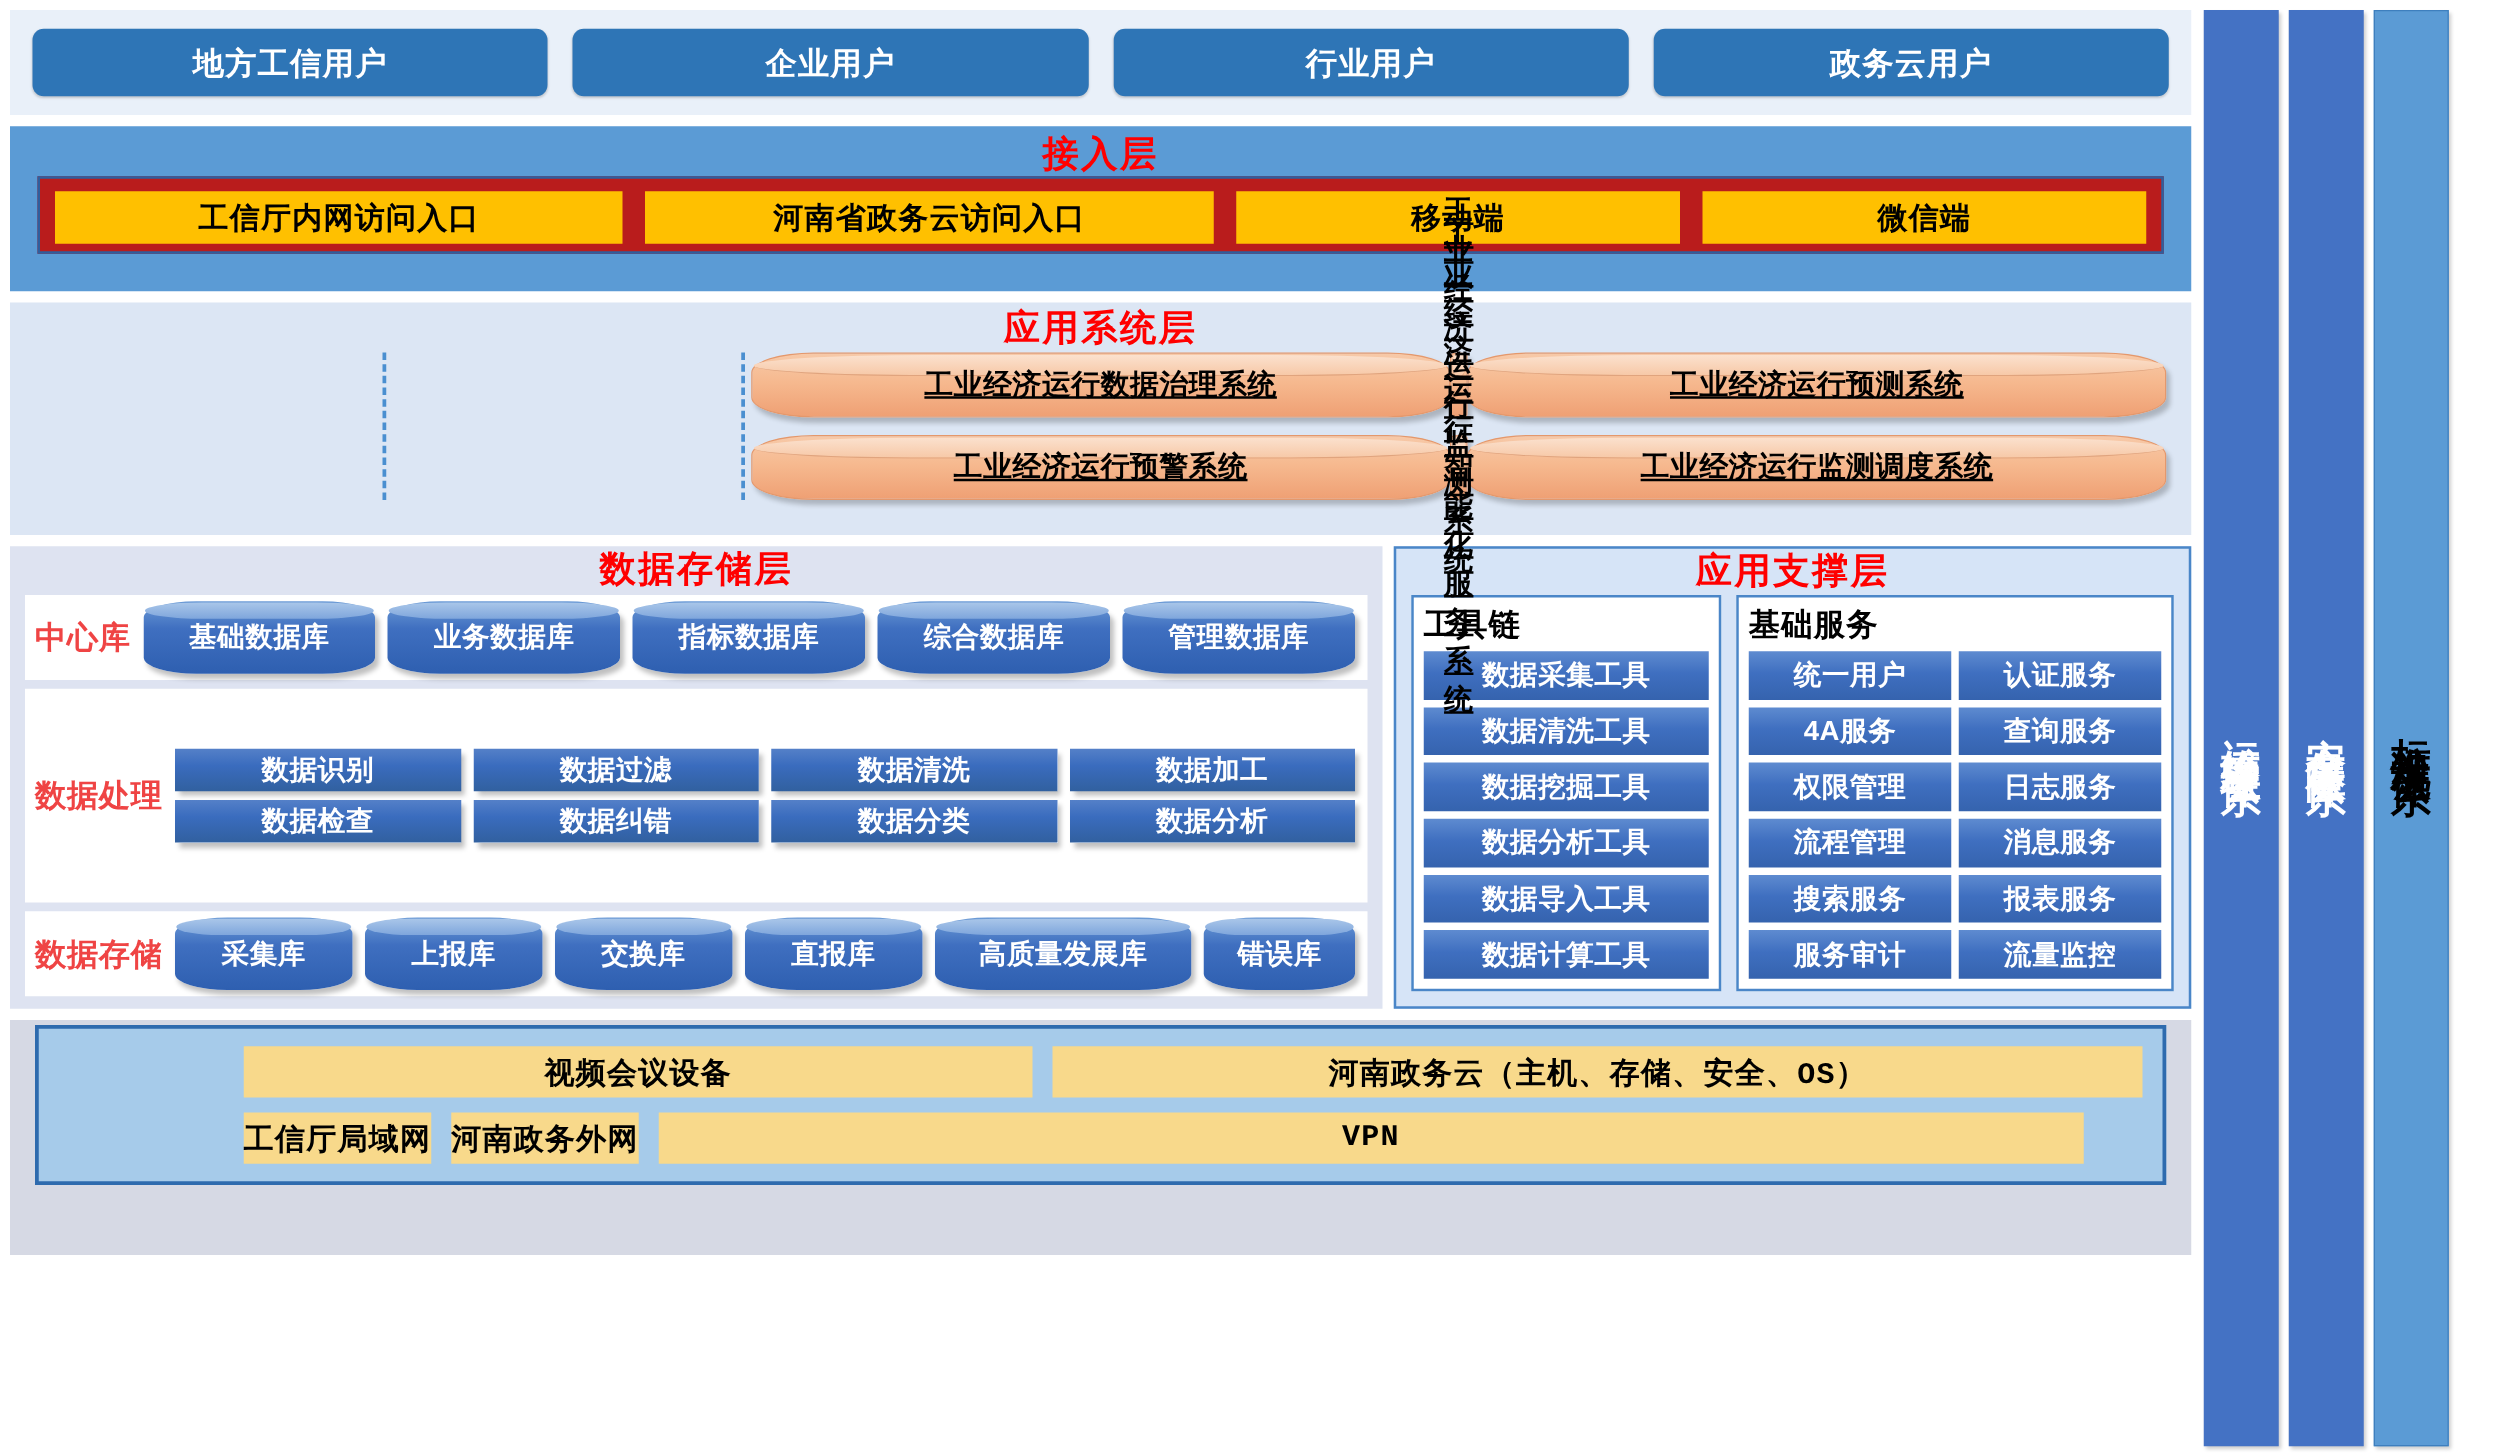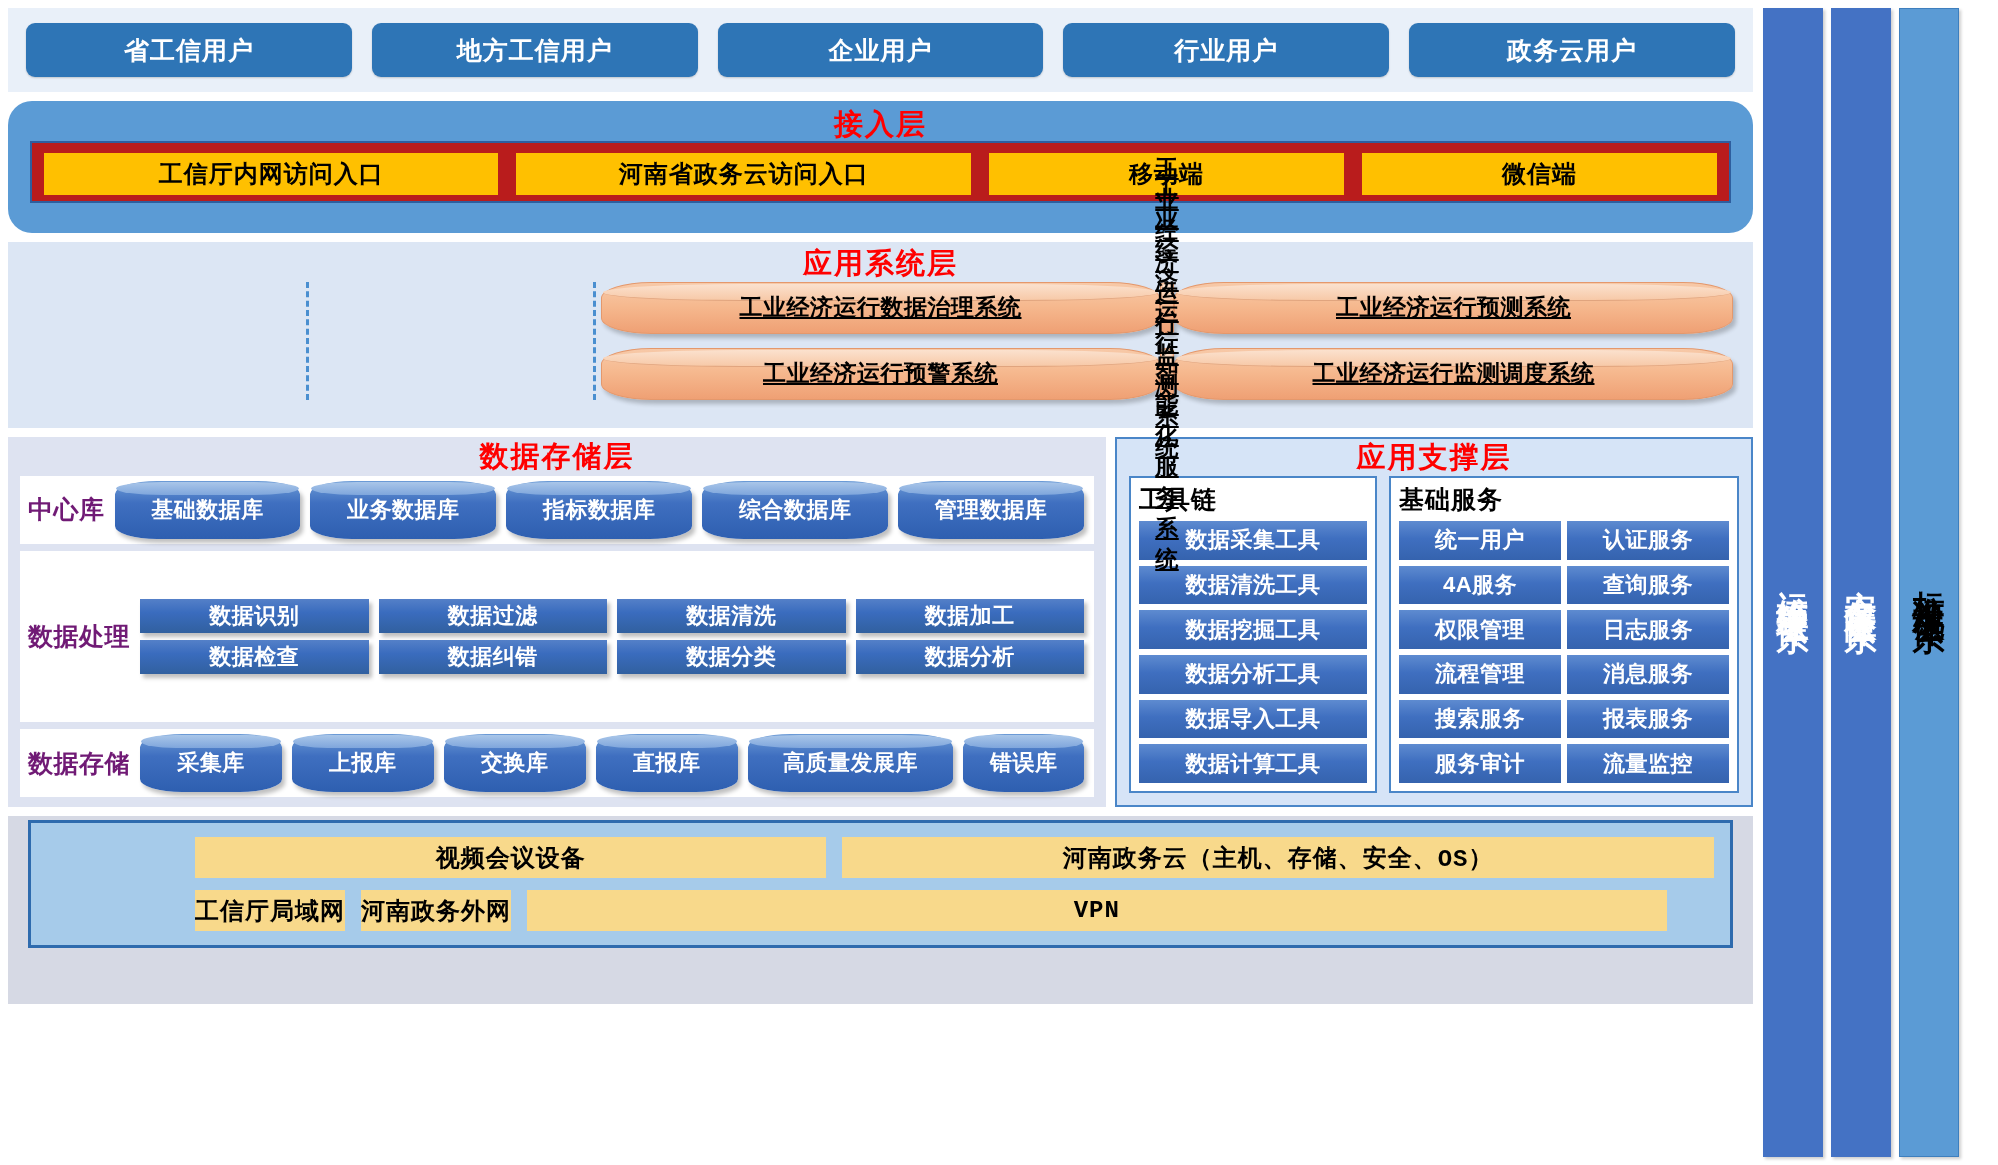--- a/index.html
+++ b/index.html
@@ -322,9 +322,6 @@
 
     <div class="user-band">
       <div class="user-chip">
-          <span>省工信用户</span>
-        </div>
-      <div class="user-chip">
           <span>地方工信用户</span>
         </div>
       <div class="user-chip">

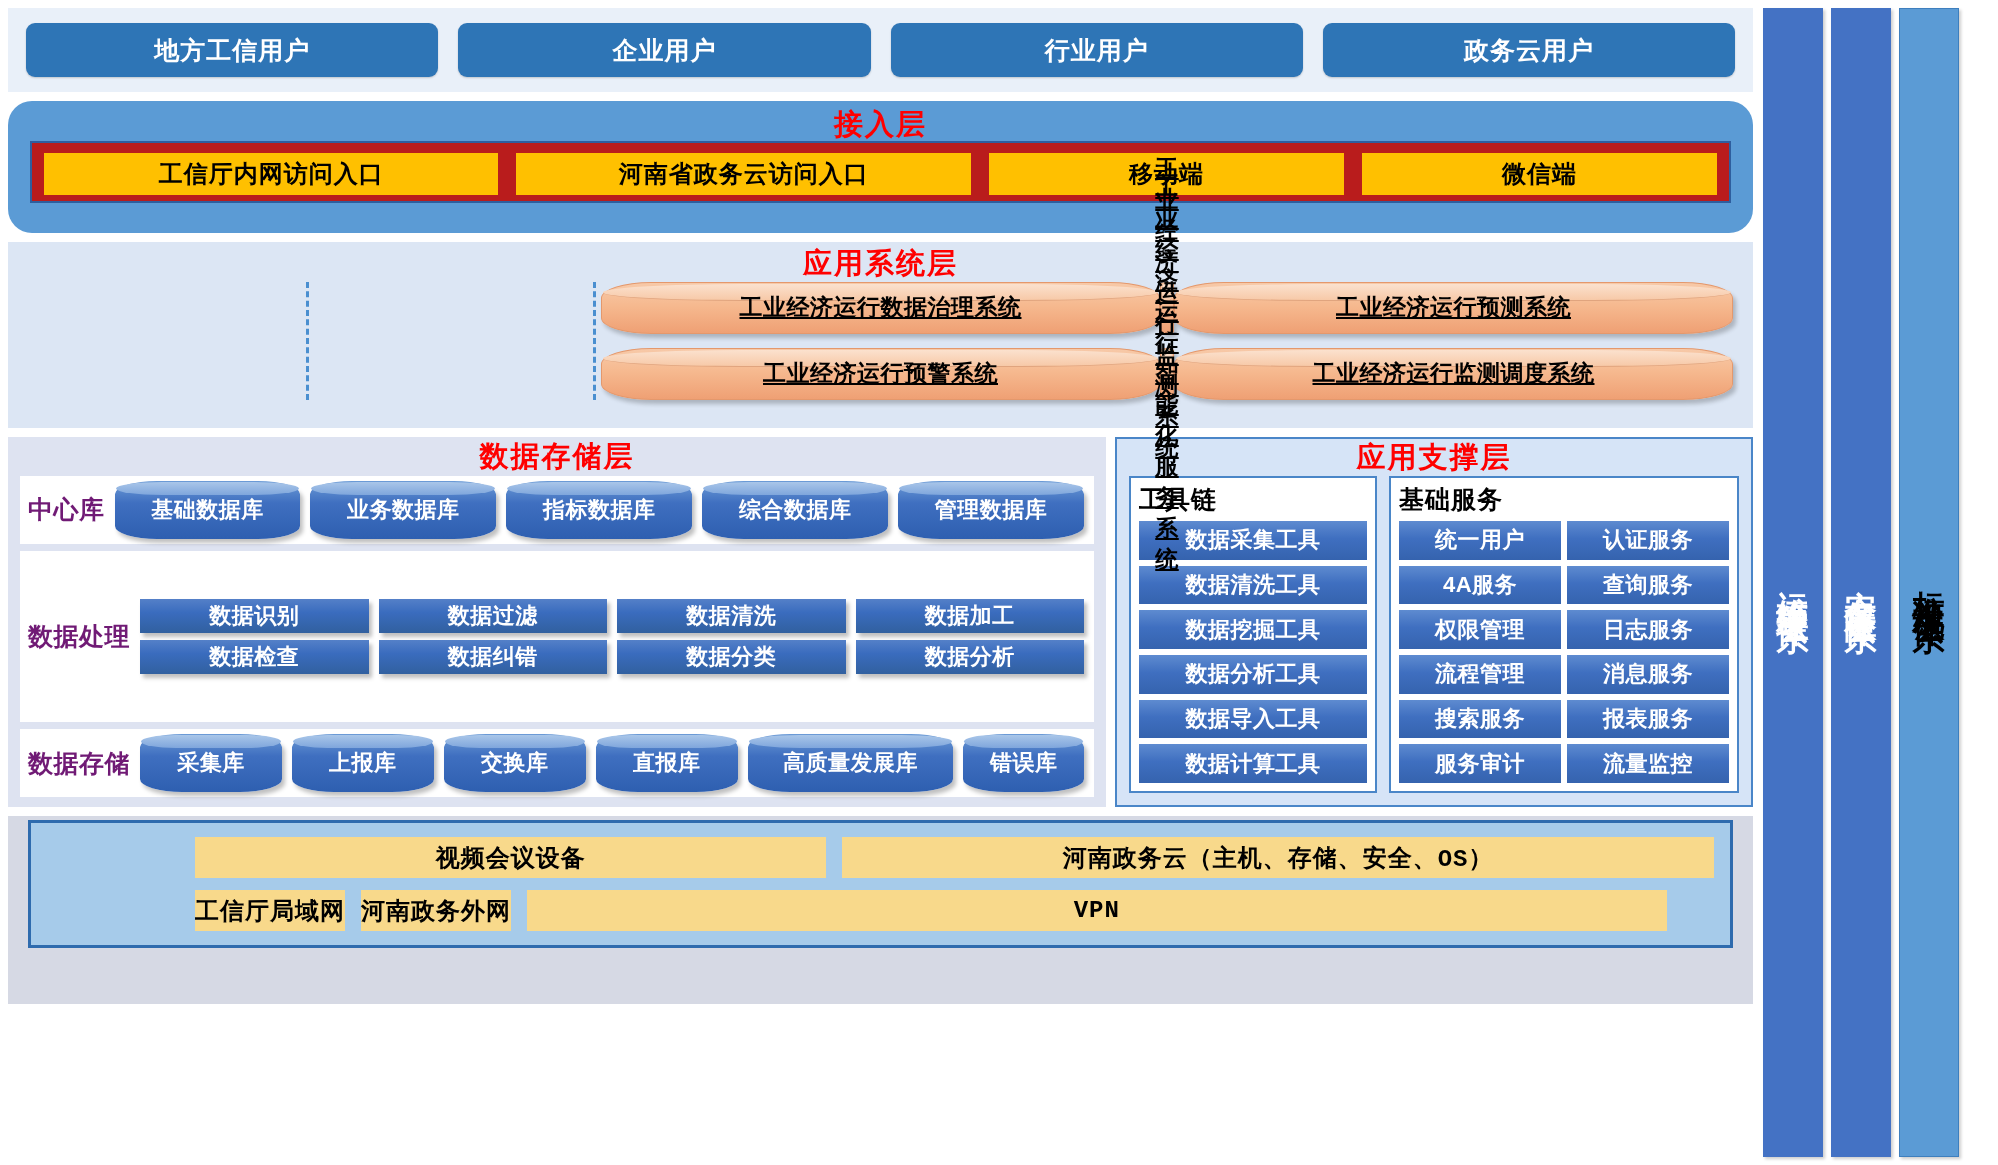--- a/index.html
+++ b/index.html
@@ -66,7 +66,6 @@
     background: #5B9BD5;
     padding: 8px 22px 14px 22px;
     height: 132px;
-    border-radius: 24px;
   }
   .access-inner {
     background: #b91c1c;

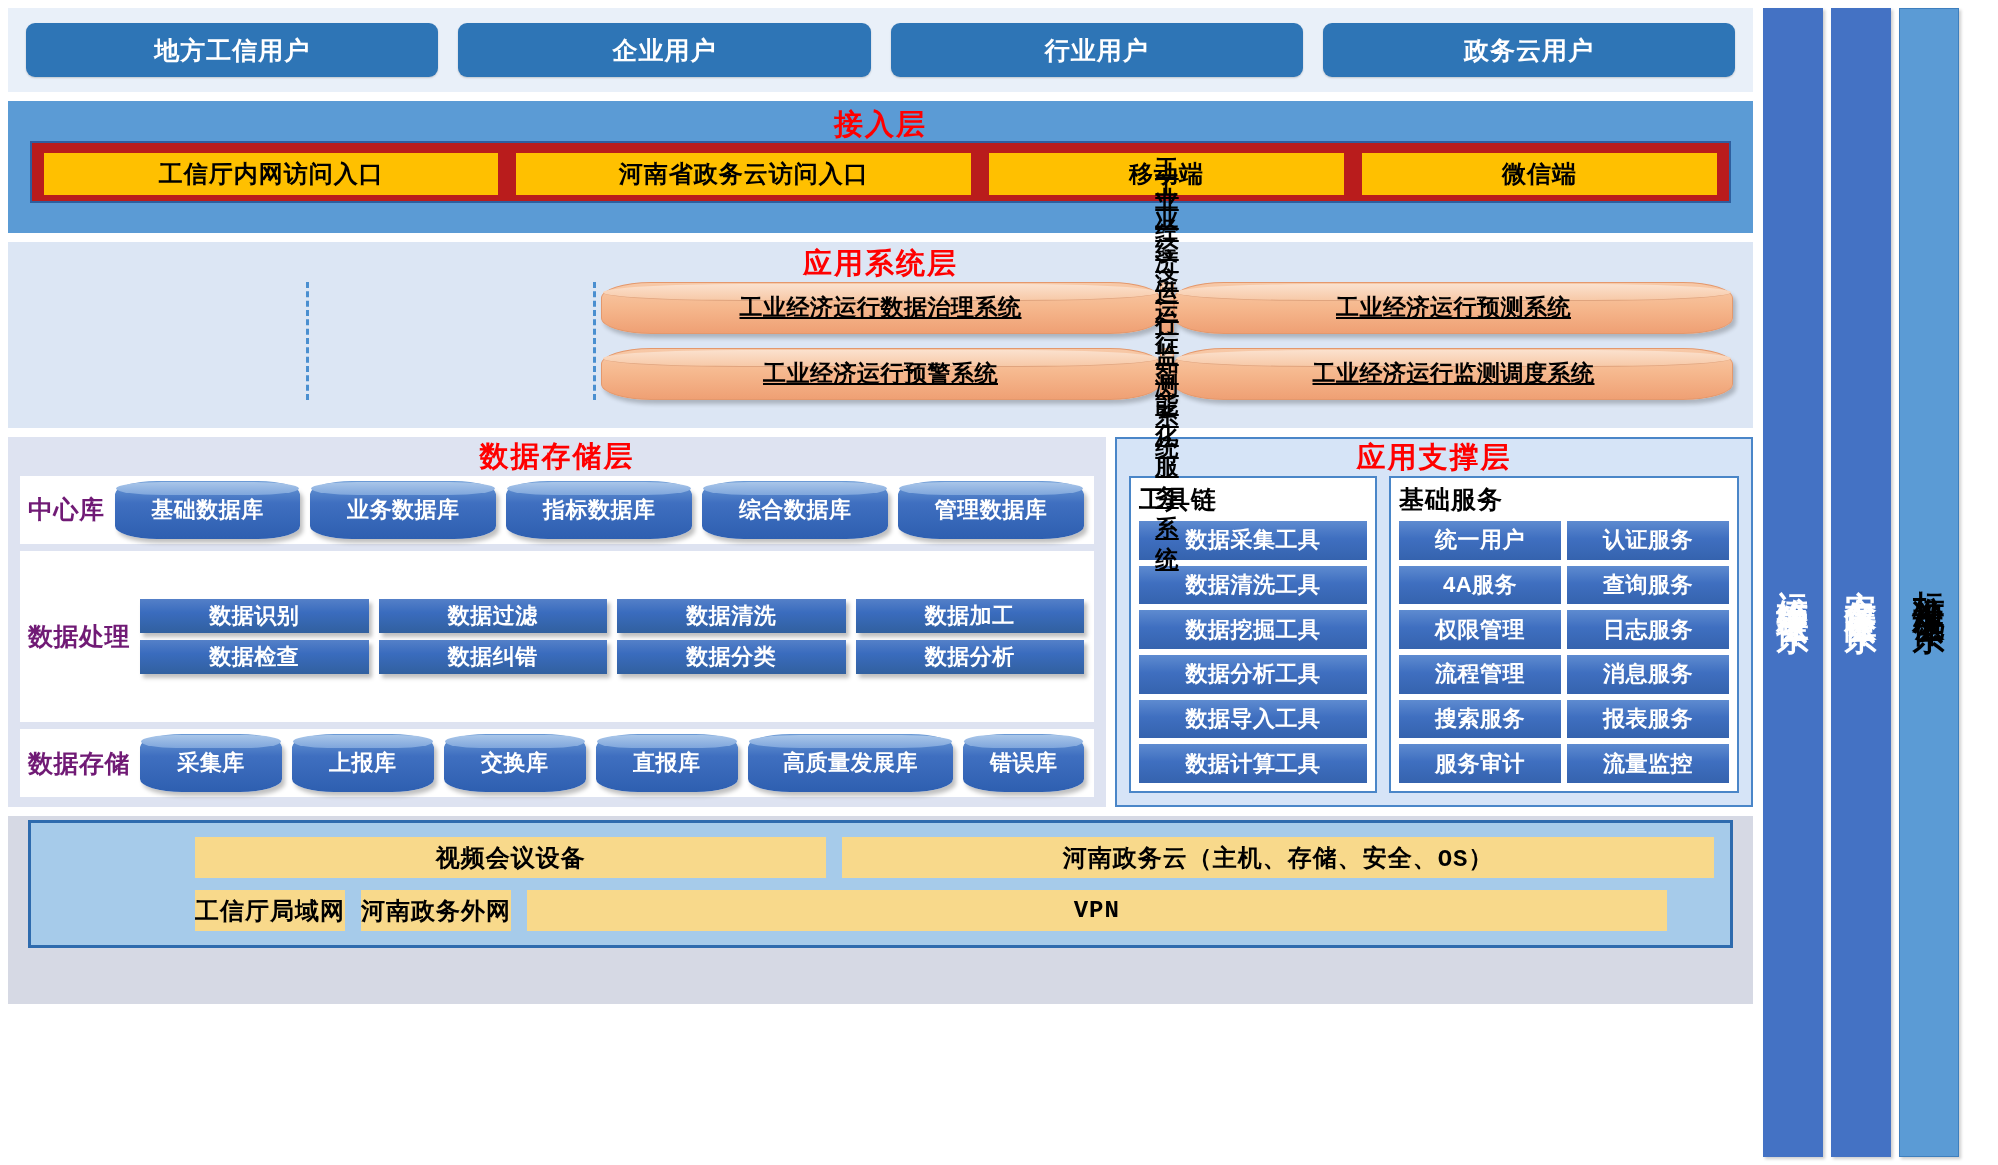--- a/index.html
+++ b/index.html
@@ -160,7 +160,7 @@
     gap: 10px;
   }
   .srow-label {
-    color: #701a75;
+    color: #ef4444;
     font-size: 25px;
     font-weight: bold;
     white-space: nowrap;

